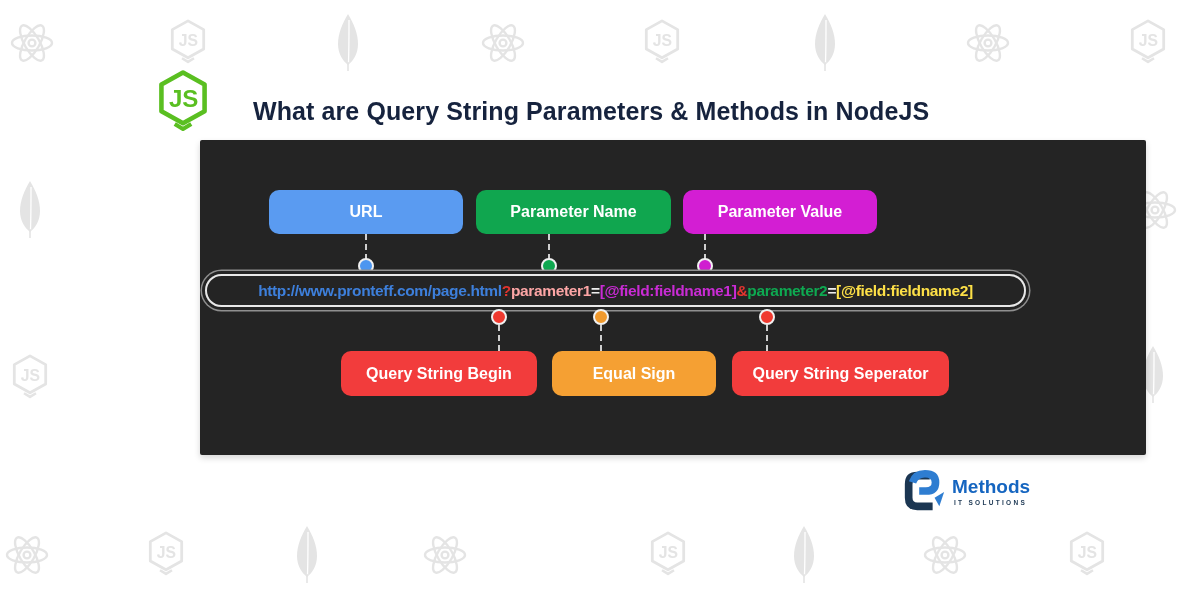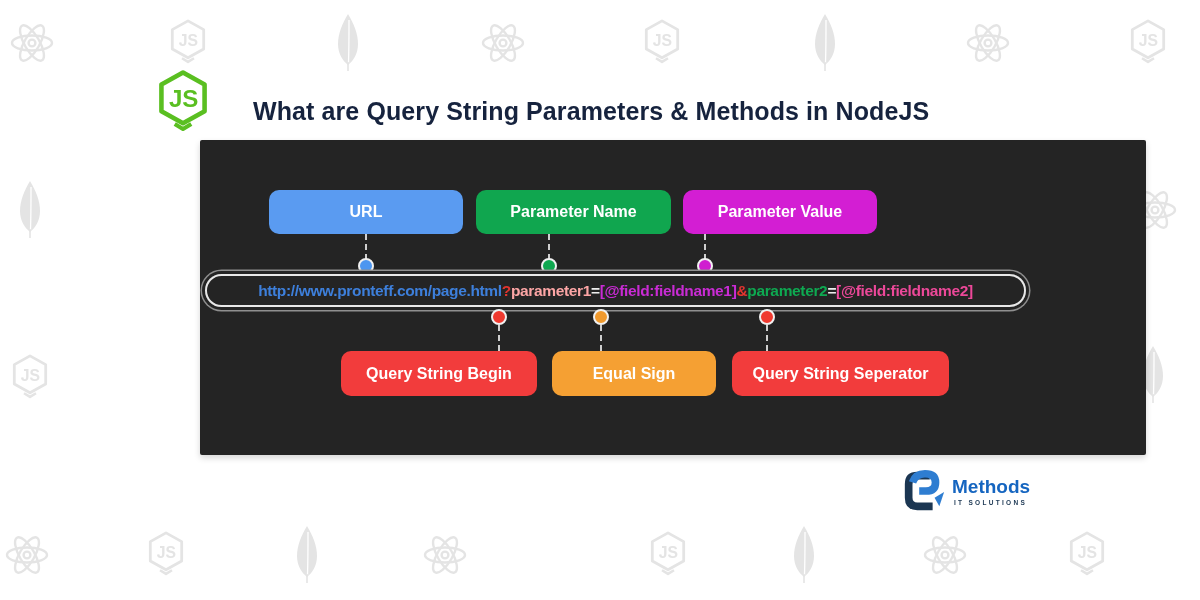--- a/index.html
+++ b/index.html
@@ -227,7 +227,7 @@
       <span style="color: rgb(226, 52, 47);">&amp;</span>
       <span style="color: rgb(14, 169, 81);">parameter2</span>
       <span style="color: rgb(237, 237, 237);">=</span>
-      <span style="color: #ec4899;">[@field:fieldname2]</span>
+      <span style="color: #fde047;">[@field:fieldname2]</span>
     </div>
 
   <div class="dot" style="left: 299px; top: 177px; background-color: rgb(240, 57, 47);"></div>

